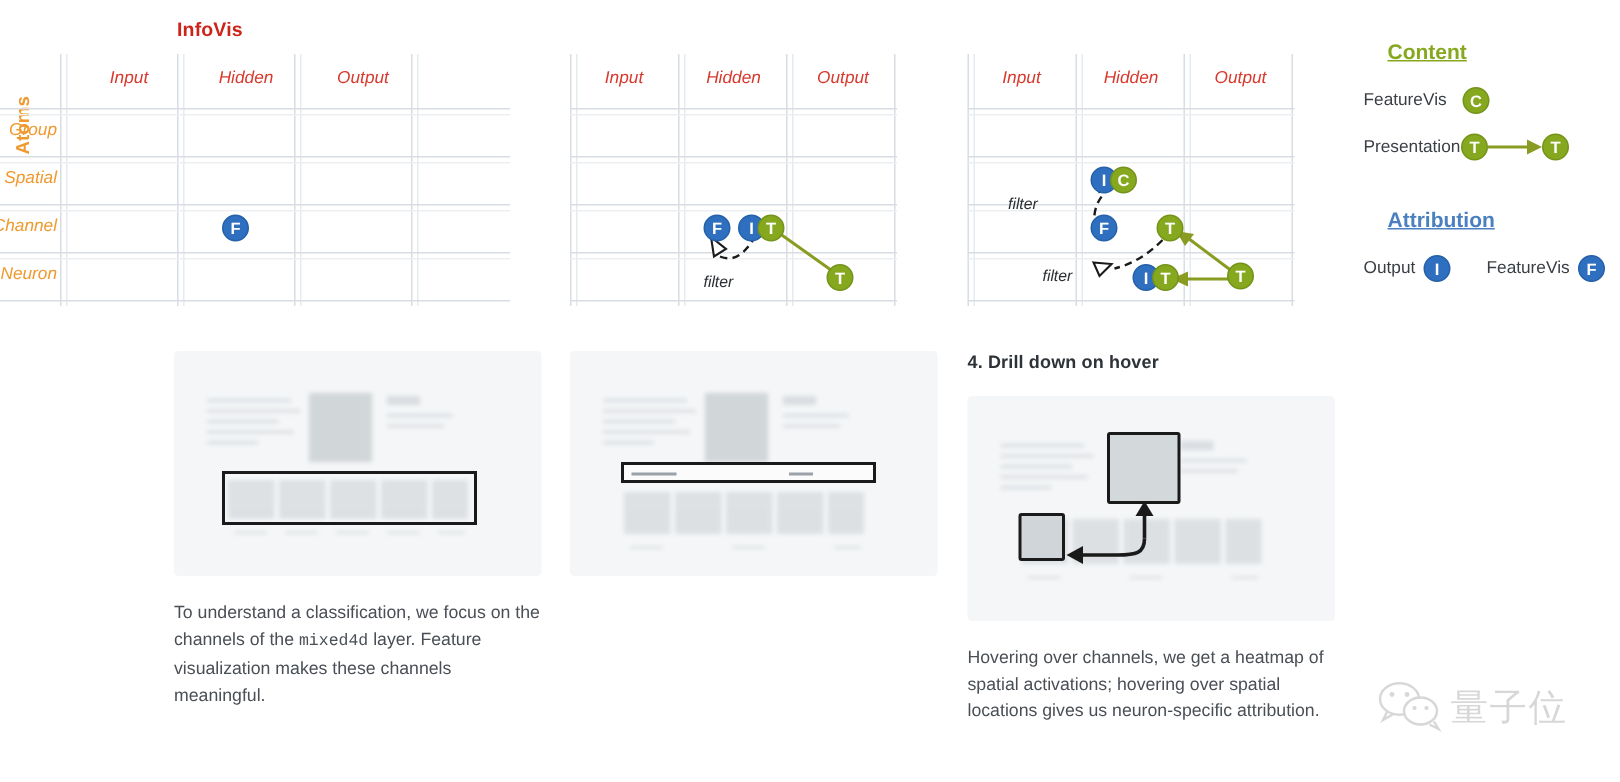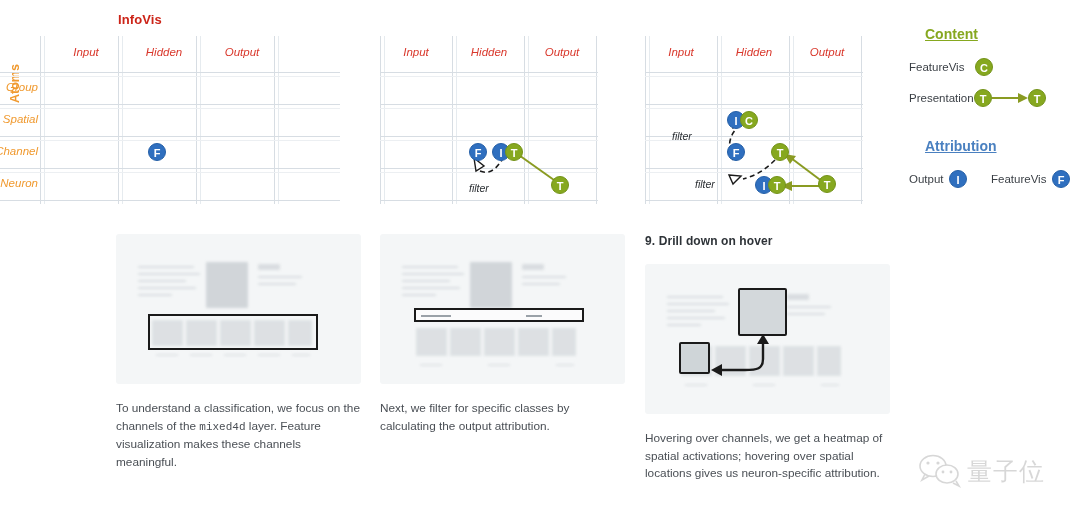--- a/index.html
+++ b/index.html
@@ -315,7 +315,7 @@
   </div>
 
   <div class="sec" style="left:645px;">
-    <h3>9. Drill down on hover</h3>
+    <h3>4. Drill down on hover</h3>
     <div class="thumb">
       <div class="mock">
         <div class="txtline" style="left:22px; top:32px; width:56px;"></div>

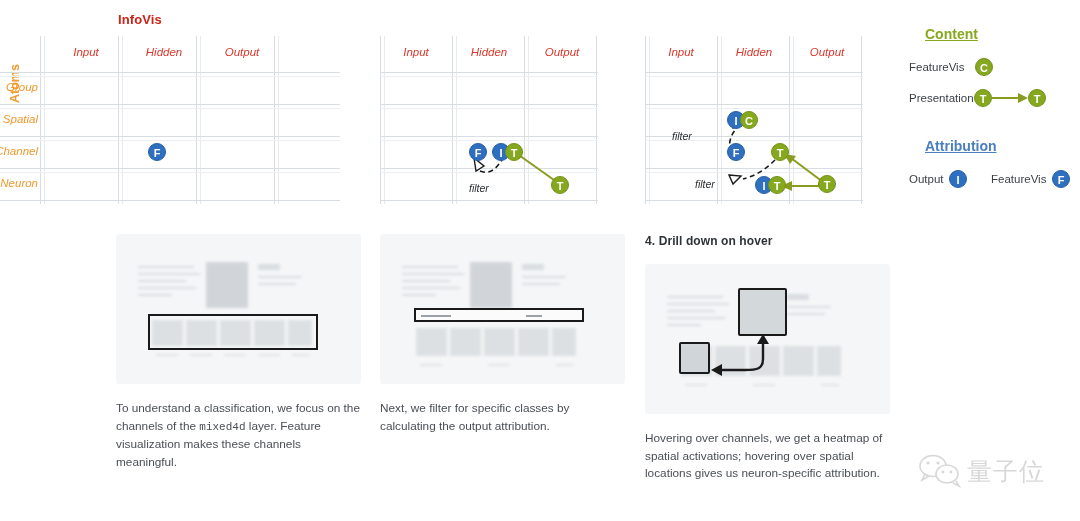--- a/index.html
+++ b/index.html
@@ -311,7 +311,6 @@
         <div style="position:absolute; left:110px; top:5px; width:16px; height:2px; background:#9aa1a8;"></div>
       </div>
     </div>
-    <p><span>Next, we filter for specific classes by calculating the output attribution.</span><span class="mono"></span><span></span></p>
   </div>
 
   <div class="sec" style="left:645px;">

